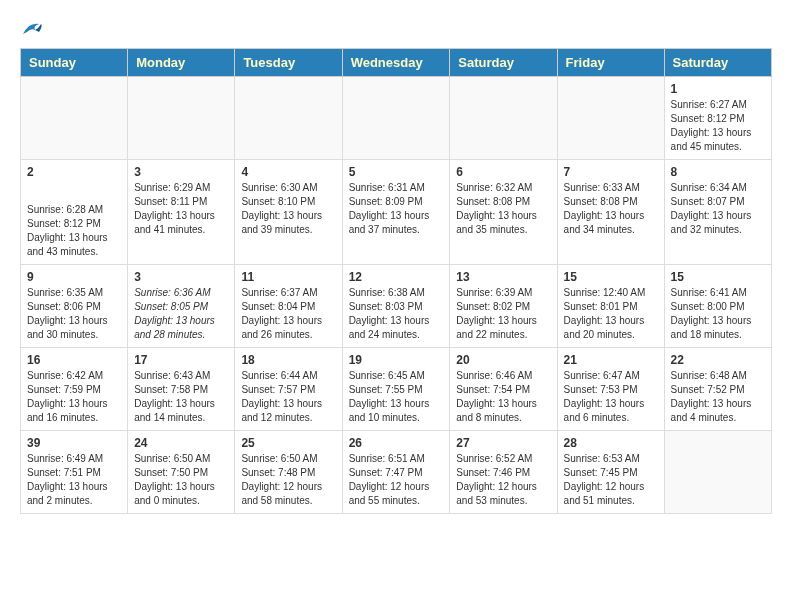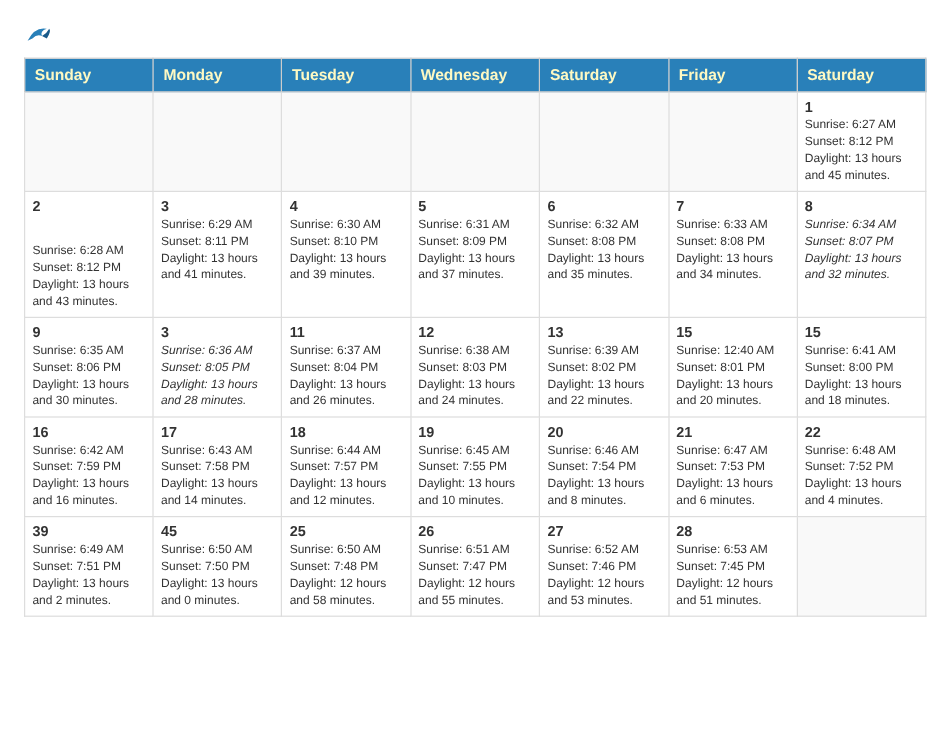--- a/index.html
+++ b/index.html
@@ -164,7 +164,7 @@
         </td>
         <td>
           <div class="day-num">8</div>
-          <div class="day-info" style="white-space: pre-line; font-style: italic;">Sunrise: 6:34 AM
+          <div class="day-info" style="white-space: pre-line;">Sunrise: 6:34 AM
 Sunset: 8:07 PM
 Daylight: 13 hours
 and 32 minutes.</div>

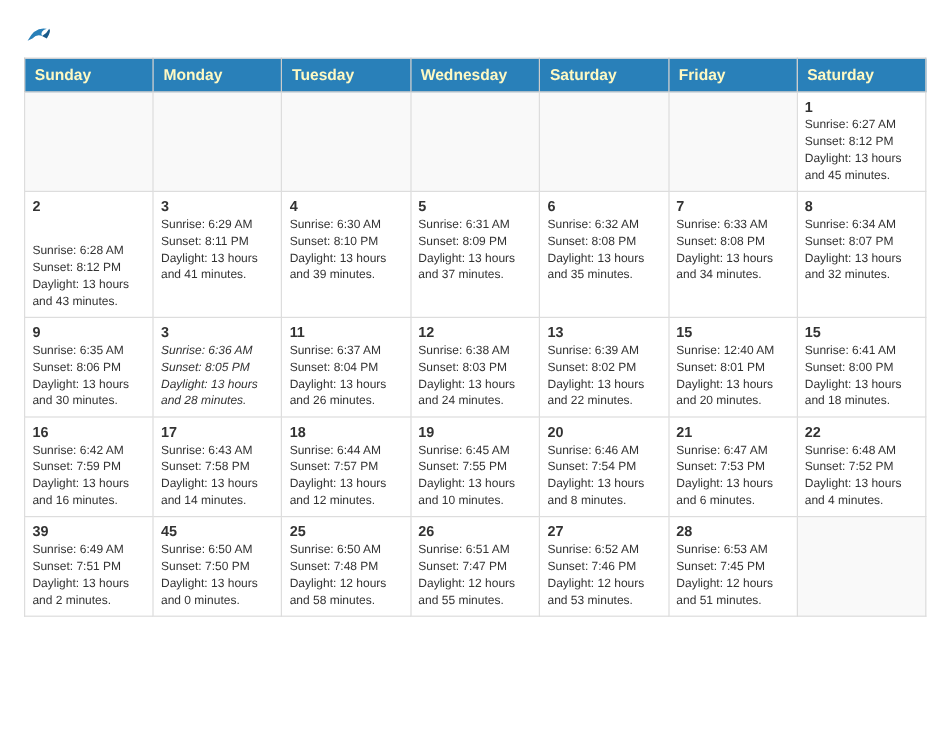--- a/index.html
+++ b/index.html
@@ -281,7 +281,7 @@
 and 2 minutes.</div>
         </td>
         <td>
-          <div class="day-num">45</div>
+          <div class="day-num">24</div>
           <div class="day-info" style="white-space: pre-line;">Sunrise: 6:50 AM
 Sunset: 7:50 PM
 Daylight: 13 hours

